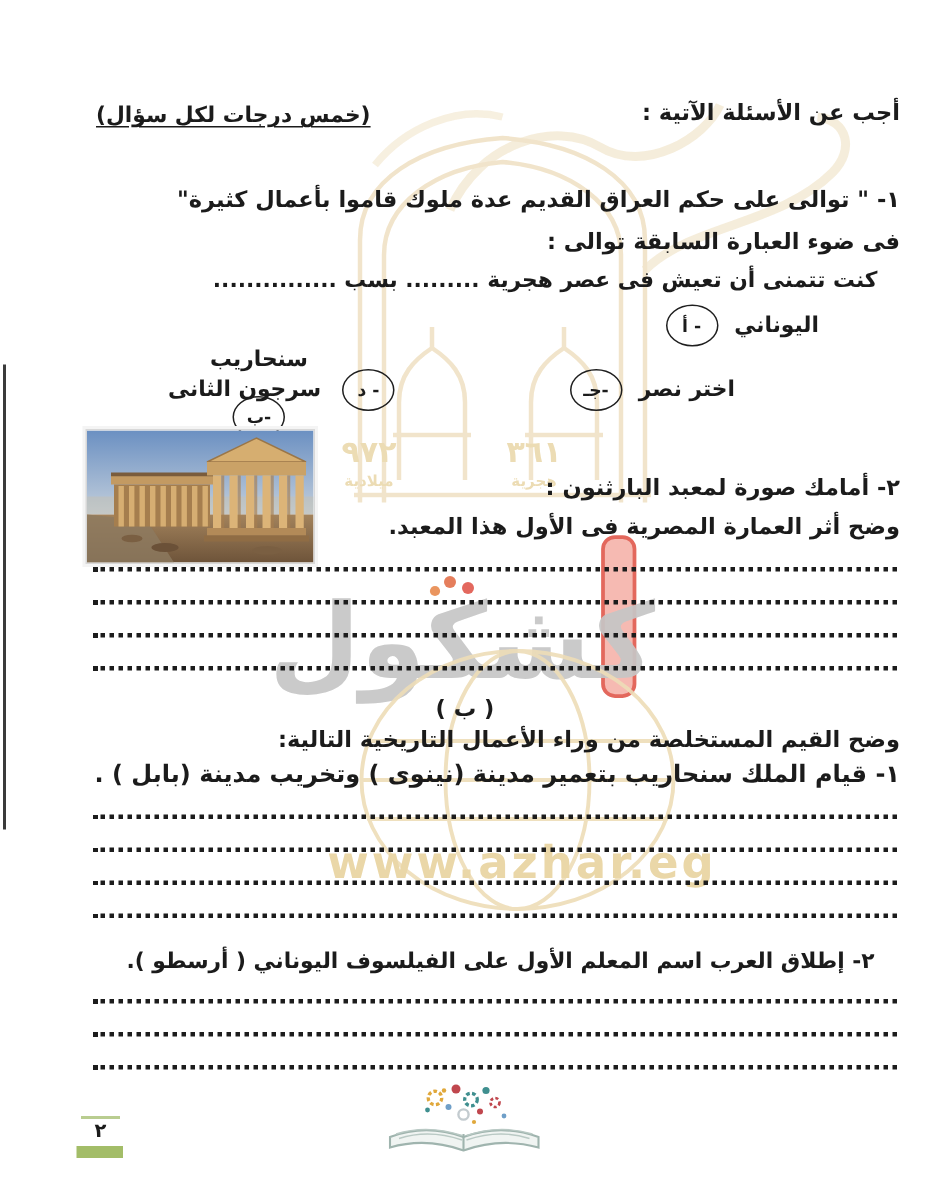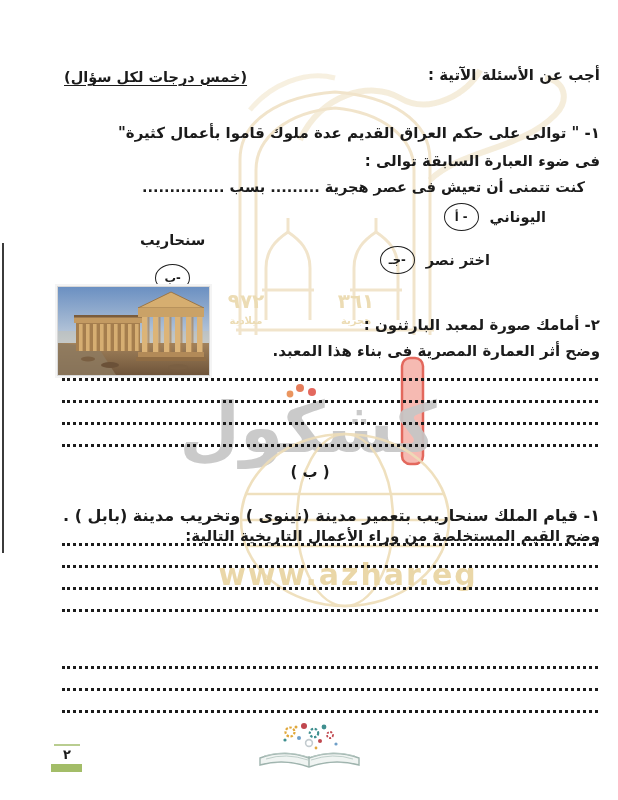--- a/index.html
+++ b/index.html
@@ -107,6 +107,10 @@
     <div class="abs opt" style="top:246px;right:128px;flex-direction:row;direction:ltr;">
       <span class="opt-circle">جـ-</span>
       <span class="opt-label" dir="rtl">اختر نصر</span>
+    </div>
+    <div class="abs opt" style="top:246px;left:112px;flex-direction:row;direction:ltr;gap:14px;">
+      <span class="opt-label" dir="rtl">سرجون الثانى</span>
+      <span class="opt-circle">د -</span>
     </div>
 
     <div class="photo">

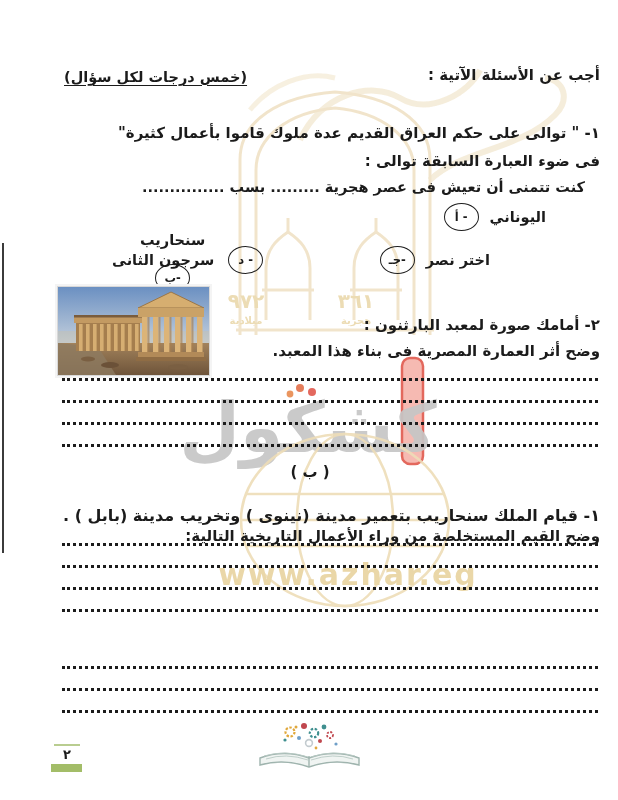--- a/index.html
+++ b/index.html
@@ -171,7 +171,7 @@
     </div>
 
     <div class="abs btxt" style="top:316px;right:18px;">٢- أمامك صورة لمعبد البارثنون :</div>
-    <div class="abs btxt" style="top:342px;right:18px;">وضح أثر العمارة المصرية فى بناء هذا المعبد.</div>
+    <div class="abs btxt" style="top:342px;right:18px;">وضح أثر العمارة المصرية فى الأول هذا المعبد.</div>
 
     <div class="ans-line" style="top:378px;"></div>
     <div class="ans-line" style="top:400px;"></div>

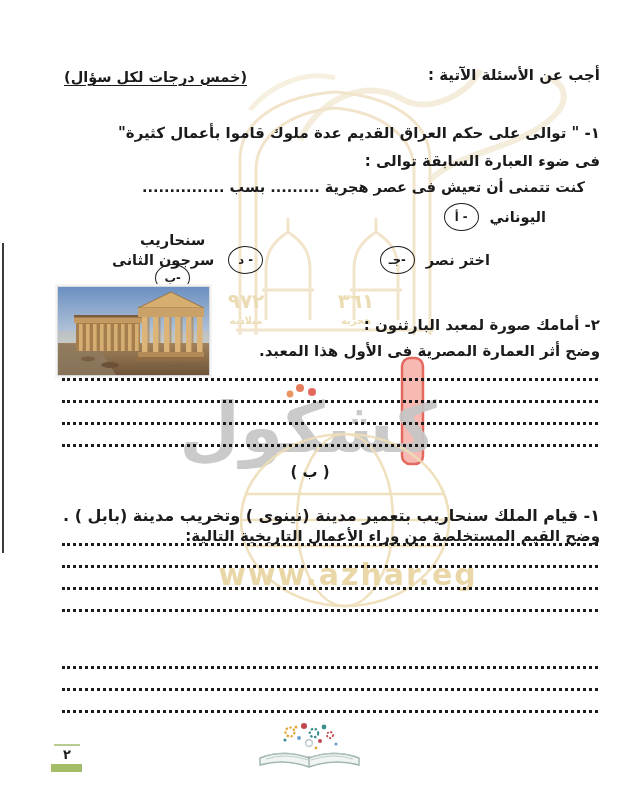--- a/index.html
+++ b/index.html
@@ -179,7 +179,7 @@
     <div class="ans-line" style="top:444px;"></div>
 
     <div class="abs btxt" style="top:463px;left:230px;width:160px;text-align:center;">( ب )</div>
-    <div class="abs btxt" style="top:484px;right:18px;margin-top:43px;">وضح القيم المستخلصة من وراء الأعمال التاريخية التالية:</div>
+    <div class="abs btxt" style="top:484px;right:18px;">وضح القيم المستخلصة من وراء الأعمال التاريخية التالية:</div>
     <div class="abs btxt" style="top:506px;right:18px;font-size:16px;">١- قيام الملك سنحاريب بتعمير مدينة (نينوى ) وتخريب مدينة (بابل ) .</div>
 
     <div class="ans-line" style="top:543px;"></div>

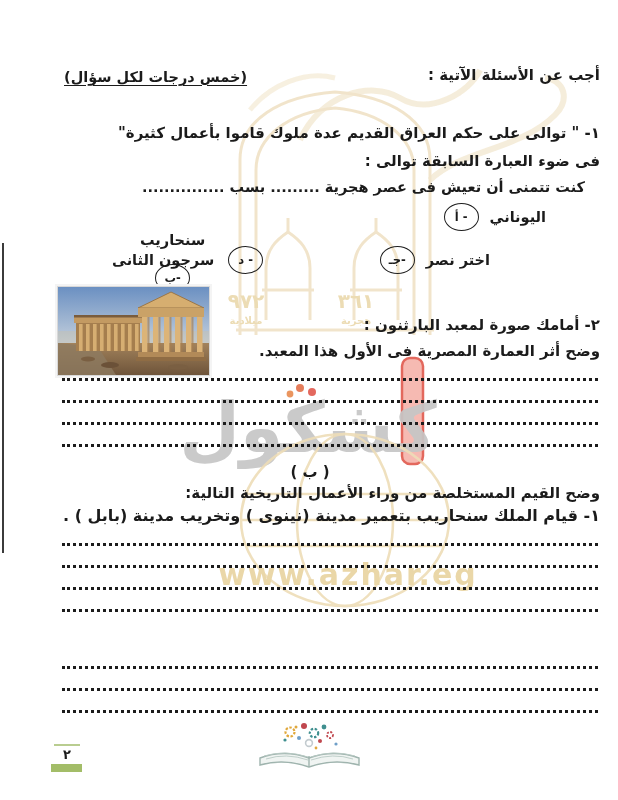--- a/index.html
+++ b/index.html
@@ -187,6 +187,7 @@
     <div class="ans-line" style="top:587px;"></div>
     <div class="ans-line" style="top:609px;"></div>
 
+    <div class="abs btxt" style="top:632px;right:35px;font-size:14.5px;">٢- إطلاق العرب اسم المعلم الأول على الفيلسوف اليوناني ( أرسطو ).</div>
 
     <div class="ans-line" style="top:666px;"></div>
     <div class="ans-line" style="top:688px;"></div>

